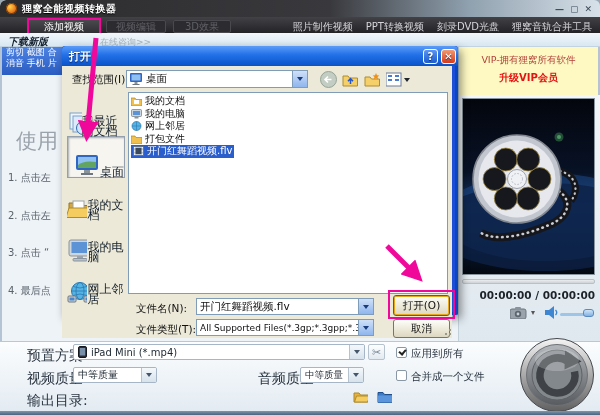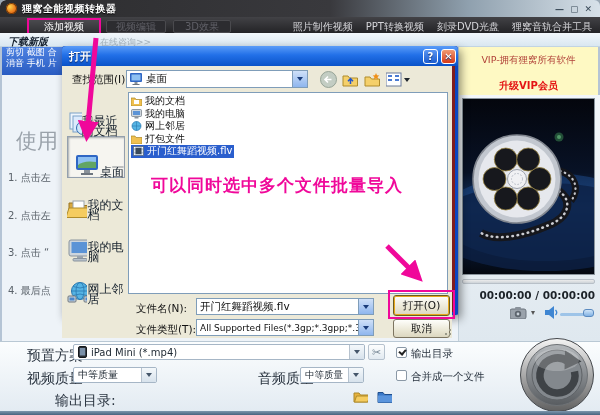--- a/index.html
+++ b/index.html
@@ -52,7 +52,7 @@
   .volhandle{position:absolute;left:583px;top:309px;width:11px;height:8px;border-radius:3px;
     background:linear-gradient(#cfe4f8,#82b2e4);border:1px solid #5a8ac0;}
   
-  .dlg{position:absolute;left:62px;top:46px;width:396px;height:269px;background:#7f1d1d;
+  .dlg{position:absolute;left:62px;top:46px;width:396px;height:269px;background:#1d4ed8;
     border:3px solid #0a46c0;border-top:none;border-radius:3px 3px 2px 2px;box-shadow:3px 4px 10px rgba(0,0,0,.45);}
   .dlg-title{position:absolute;left:-3px;top:0;width:396px;height:20px;border-radius:4px 4px 0 0;
     background:linear-gradient(180deg,#5a9cf8 0%,#2270e8 45%,#0a52c8 100%);

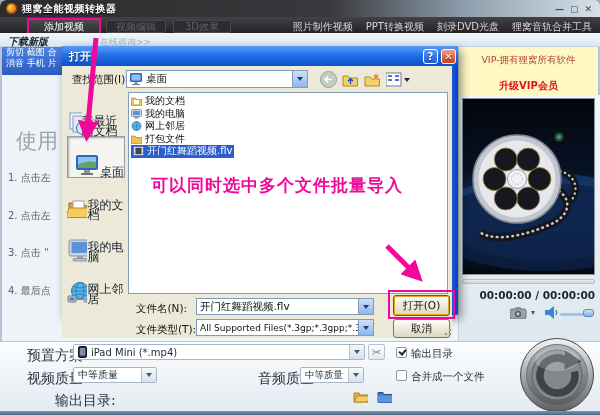--- a/index.html
+++ b/index.html
@@ -39,7 +39,7 @@
   .vip{position:absolute;left:458px;top:47px;width:140px;height:48px;background:#fef9c3;
     border-left:1px solid #bcd2e0;text-align:center;}
   .vip1{margin-top:7px;font-size:9.5px;color:#b04038;}
-  .vip2{margin-top:12px;font-size:10px;color:#e41414;font-weight:bold;}
+  .vip2{margin-top:4px;font-size:10px;color:#e41414;font-weight:bold;}
   
   .player{position:absolute;left:458px;top:95px;width:142px;height:246px;
     background:linear-gradient(#f3f7fa,#dfe8ef);border-left:1px solid #c2d0da;}

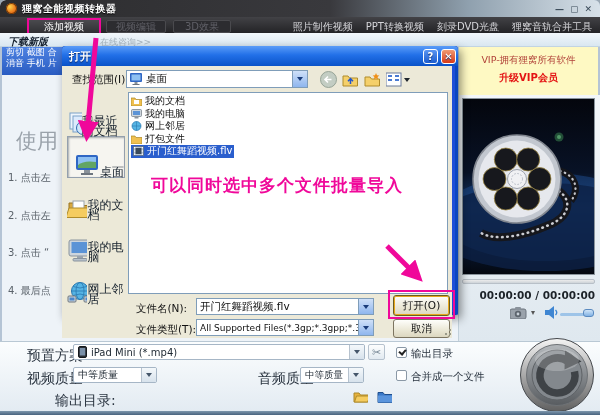--- a/index.html
+++ b/index.html
@@ -442,7 +442,6 @@
     <line x1="96" y1="38" x2="88" y2="124" stroke="#f0089a" stroke-width="5" marker-end="url(#ah)"></line>
     <line x1="387" y1="246" x2="410" y2="269" stroke="#f0089a" stroke-width="5" marker-end="url(#ah)"></line>
   </svg>
-  <div class="anno-tip">可以同时选中多个文件批量导入</div>
   <div class="anno-box-open"></div>
 
 </div>

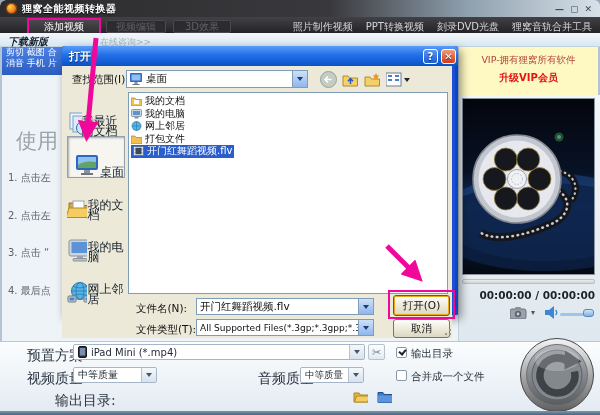--- a/index.html
+++ b/index.html
@@ -379,7 +379,7 @@
   </div>
   <div class="toolbtn" style="left:368px;top:344px;">✂</div>
   <div class="chk on" style="left:396px;top:347px;"></div>
-  <div class="chklbl" style="left:411px;top:347px;">输出目录</div>
+  <div class="chklbl" style="left:411px;top:347px;">应用到所有</div>
 
   <div class="blabel" style="left:27px;top:370px;">视频质量:</div>
   <div class="bcombo" style="left:73px;top:367px;width:84px;">

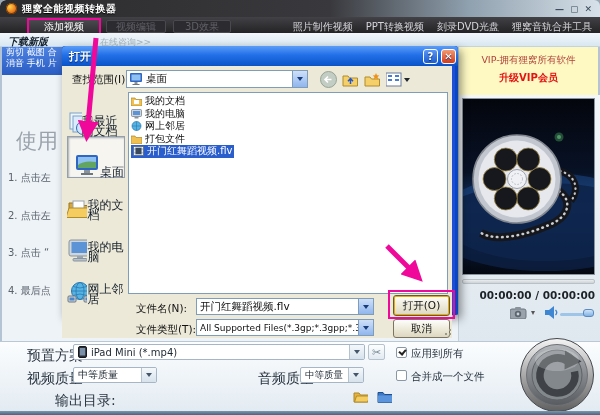--- a/index.html
+++ b/index.html
@@ -398,7 +398,7 @@
   <div class="chk" style="left:396px;top:370px;"></div>
   <div class="chklbl" style="left:411px;top:370px;">合并成一个文件</div>
 
-  <div class="blabel" style="left:27px;top:392px;margin-left:28px;">输出目录:</div>
+  <div class="blabel" style="left:27px;top:392px;">输出目录:</div>
   <div class="toolbtn" style="left:352px;top:388px;border-color:transparent;background:transparent;">
     <svg width="18" height="13">
       <path d="M1 3 h5 l1.5 2 h9 v7 h-15.5 z" fill="#e8b23c" stroke="#a8862a"></path>

